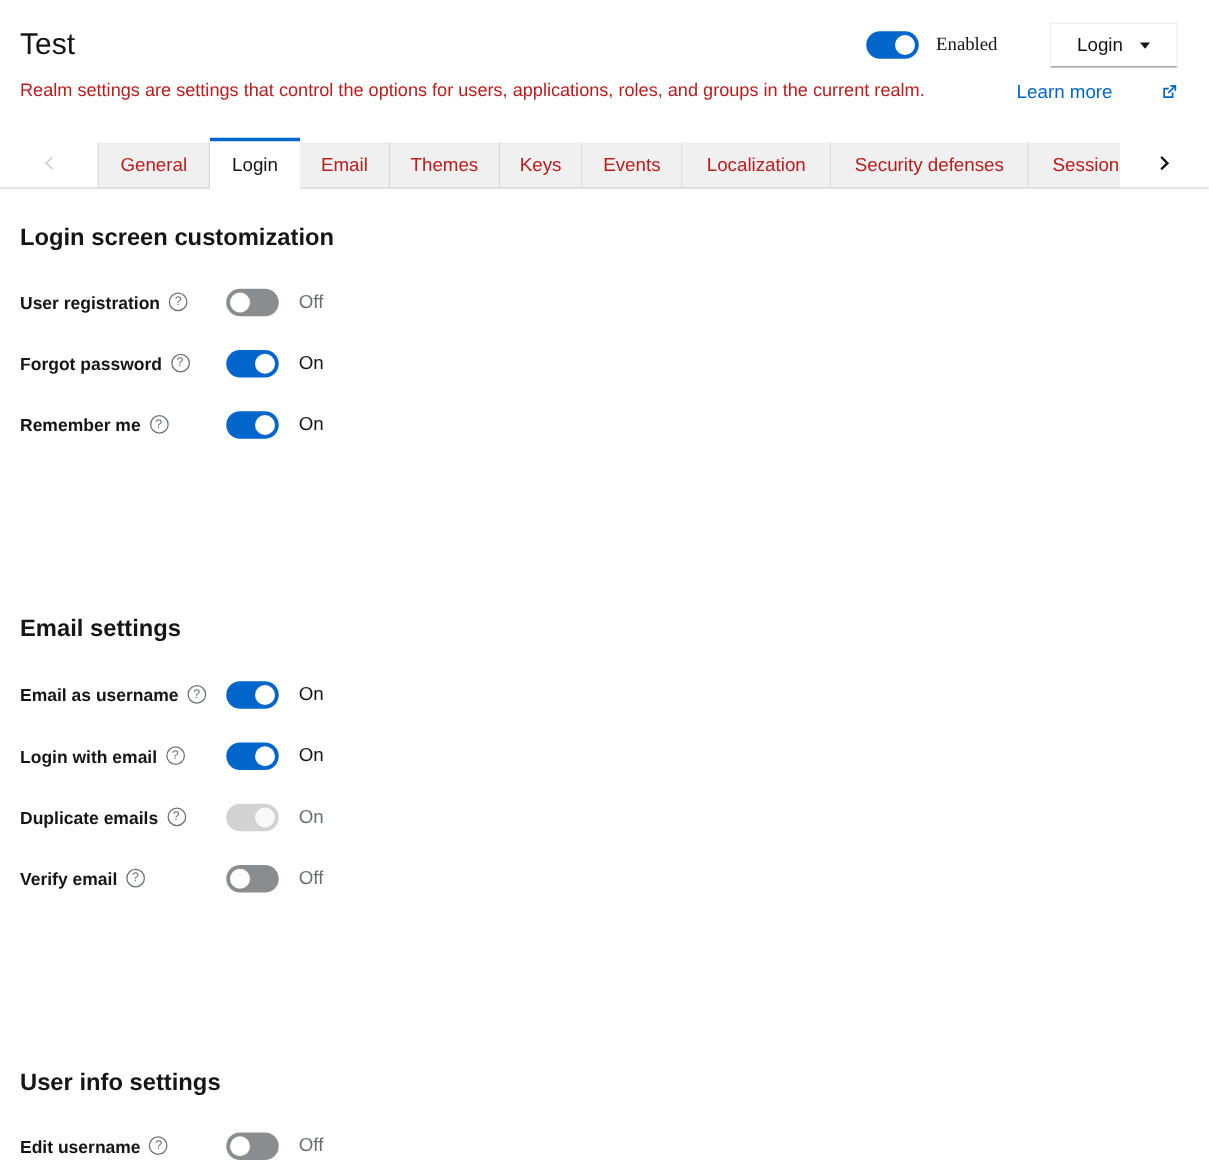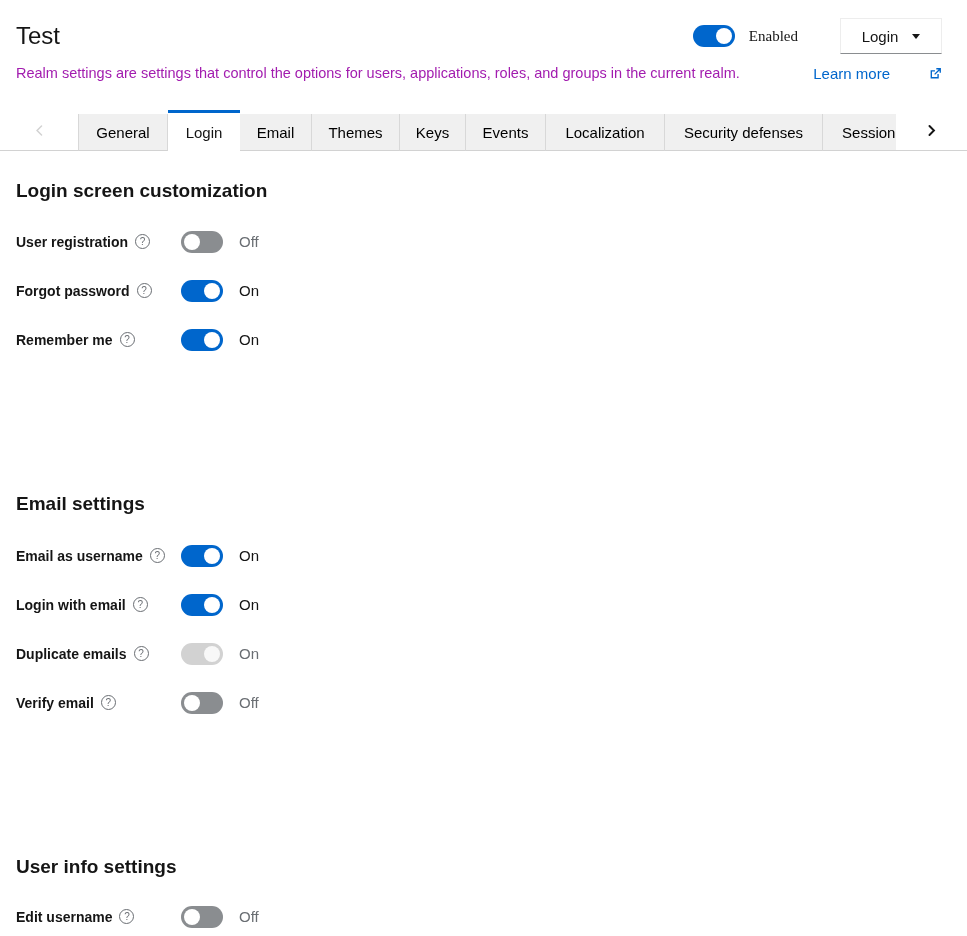--- a/index.html
+++ b/index.html
@@ -36,7 +36,7 @@
     border-top: 5px solid #151515;
   }
   .header-sub { display: flex; justify-content: space-between; align-items: center; margin-top: 9px; }
-  .subtitle { margin: 0; font-size: 14.5px; line-height: 20px; color: #a21caf; white-space: nowrap; }
+  .subtitle { margin: 0; font-size: 14.5px; line-height: 20px; color: #b91c1c; white-space: nowrap; }
   .learn-more {
     flex: none; display: inline-flex; align-items: center;
     font-size: 15px; color: #0066cc; text-decoration: none; margin-left: 12px; gap: 33px;

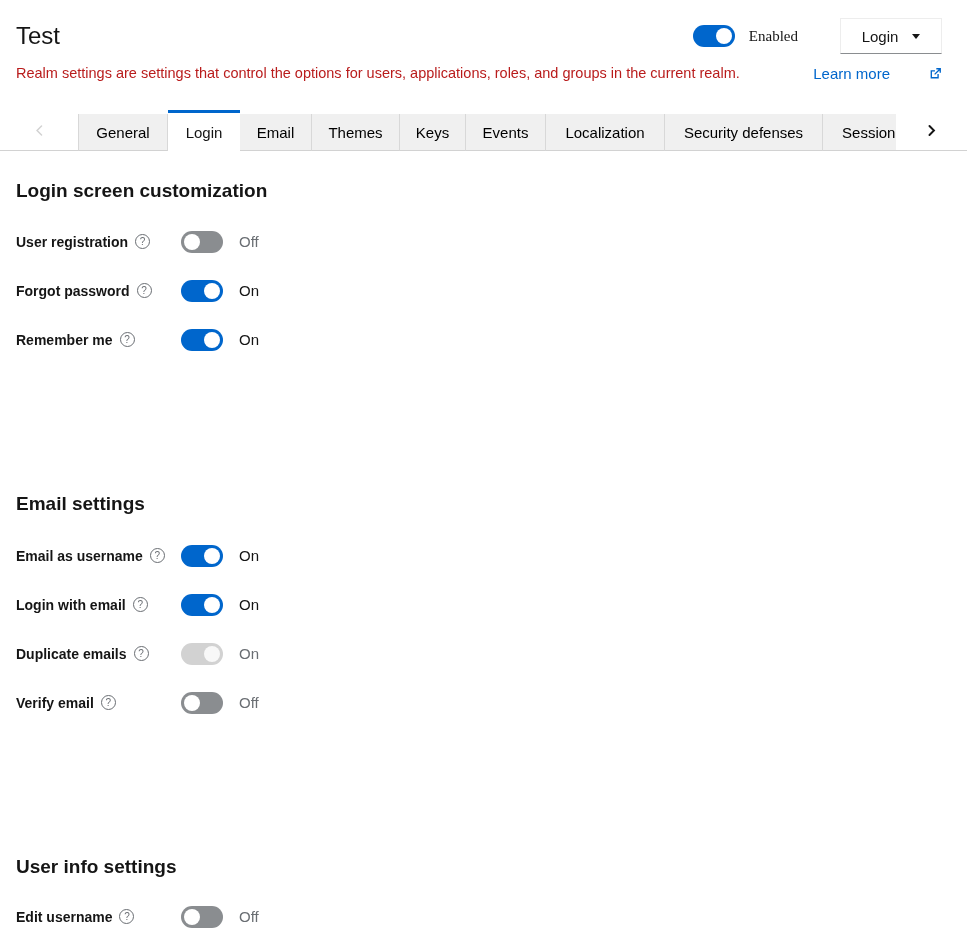--- a/index.html
+++ b/index.html
@@ -58,7 +58,7 @@
   }
   .tab {
     flex: none; height: 37px;
-    background: #f0f0f0; color: #000000;
+    background: #f0f0f0; color: #b91c1c;
     border: none; border-right: 1px solid #d8d8d8; border-bottom: 1px solid #d2d2d2;
     font-family: "Liberation Sans", sans-serif; font-size: 15px;
     display: flex; align-items: center; justify-content: center;

